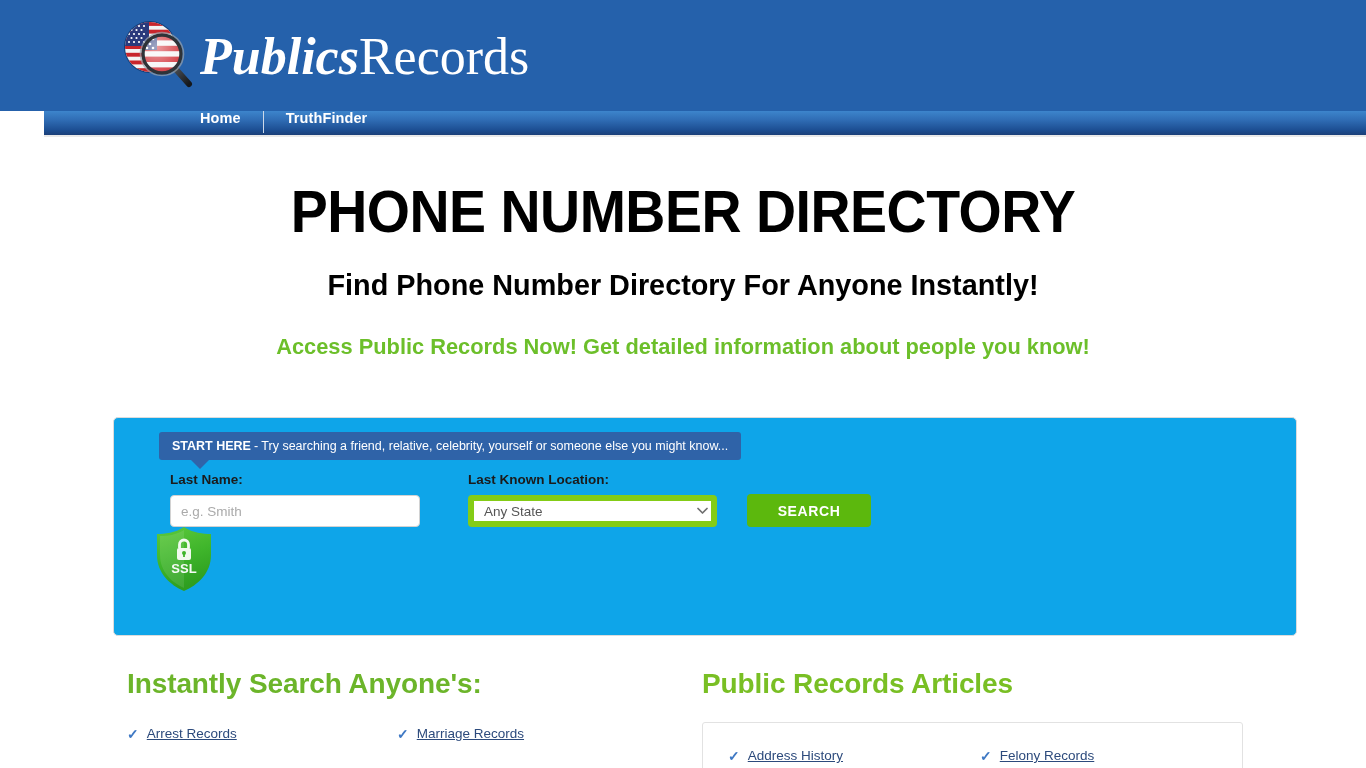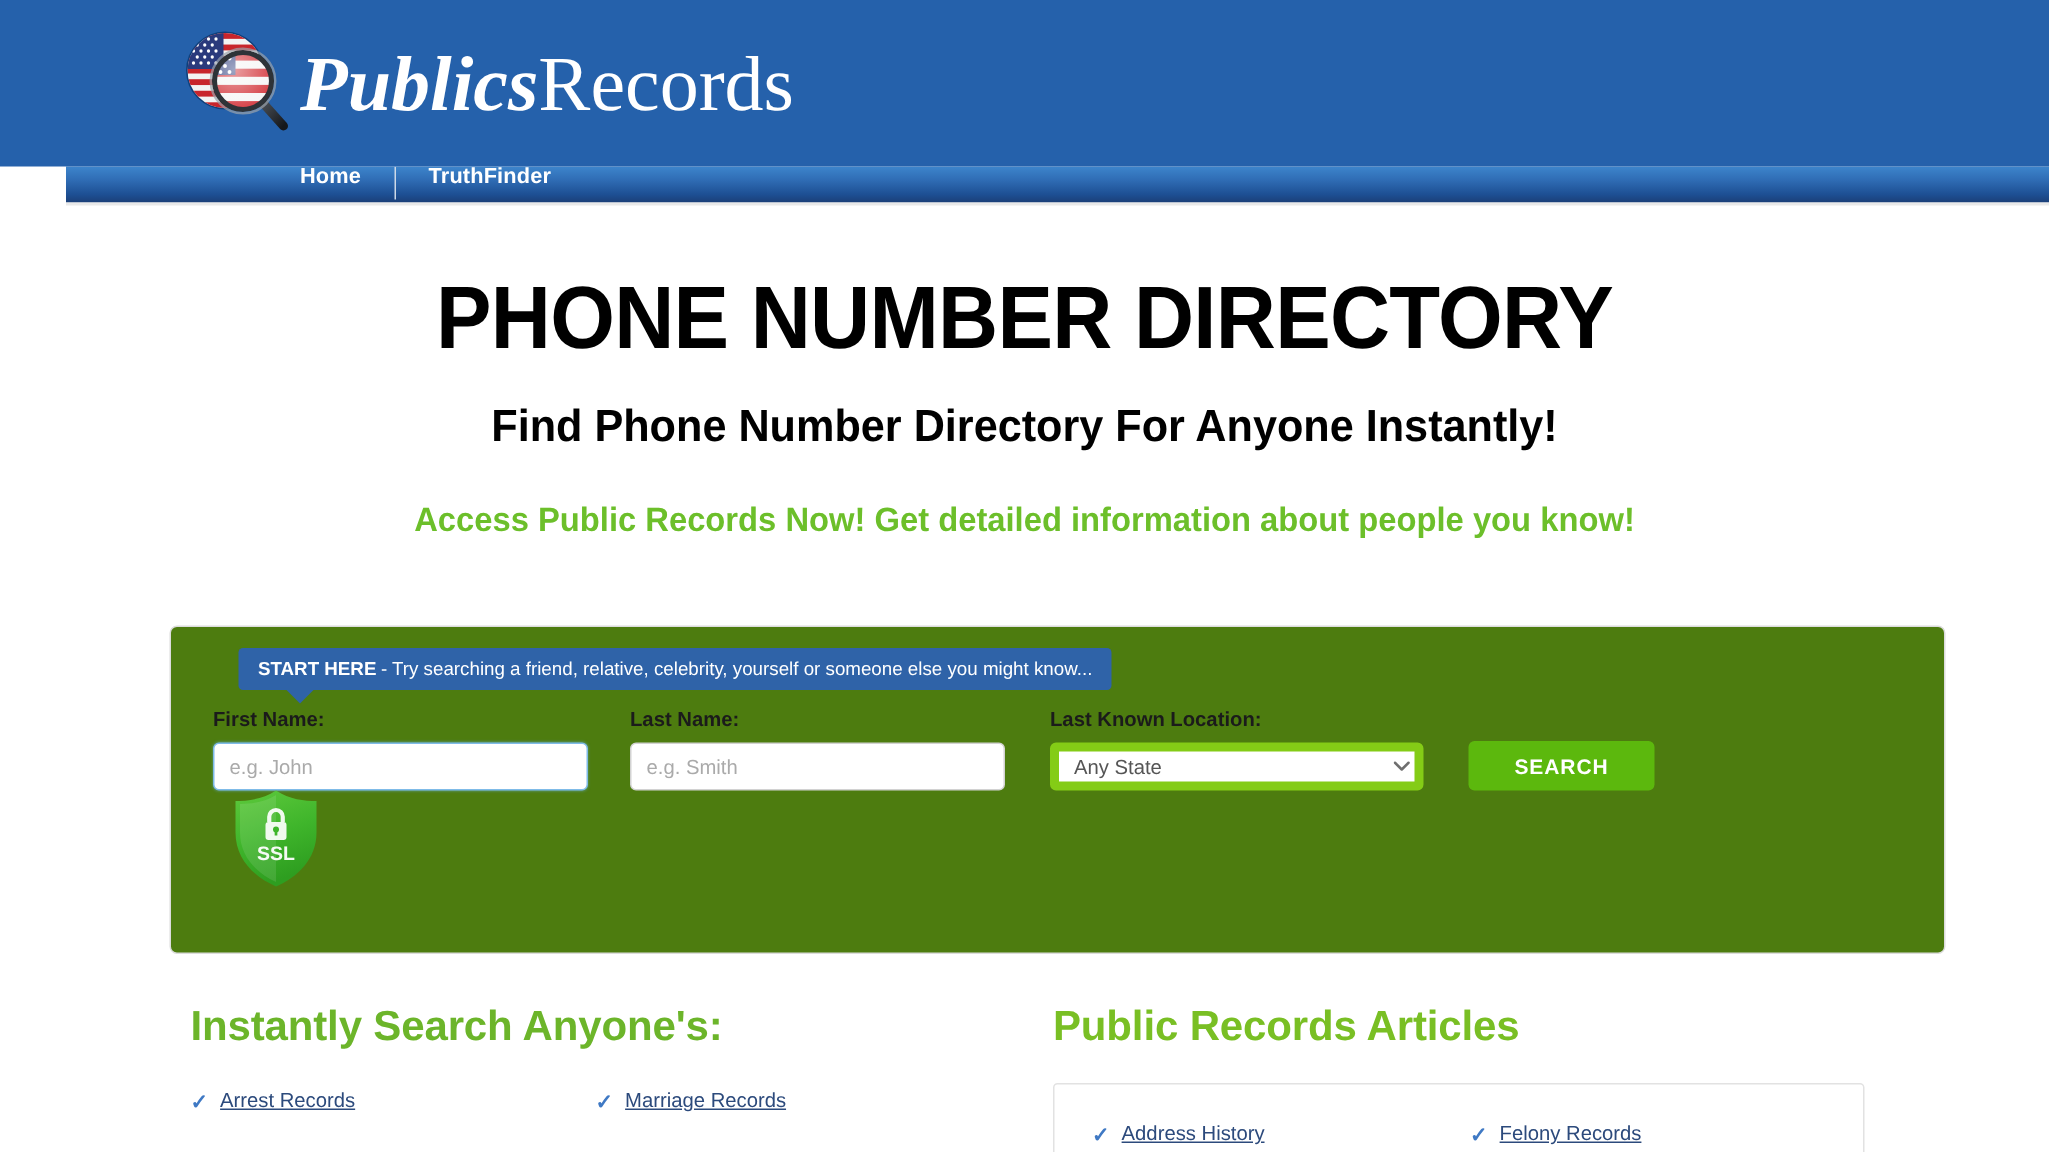--- a/index.html
+++ b/index.html
@@ -119,7 +119,7 @@
     height: 219px;
     border: 1px solid #dcdcdc;
     border-radius: 5px;
-    background: #4d7c0f;
+    background: #0ea5e9;
   }
   .start-here {
     position: absolute;

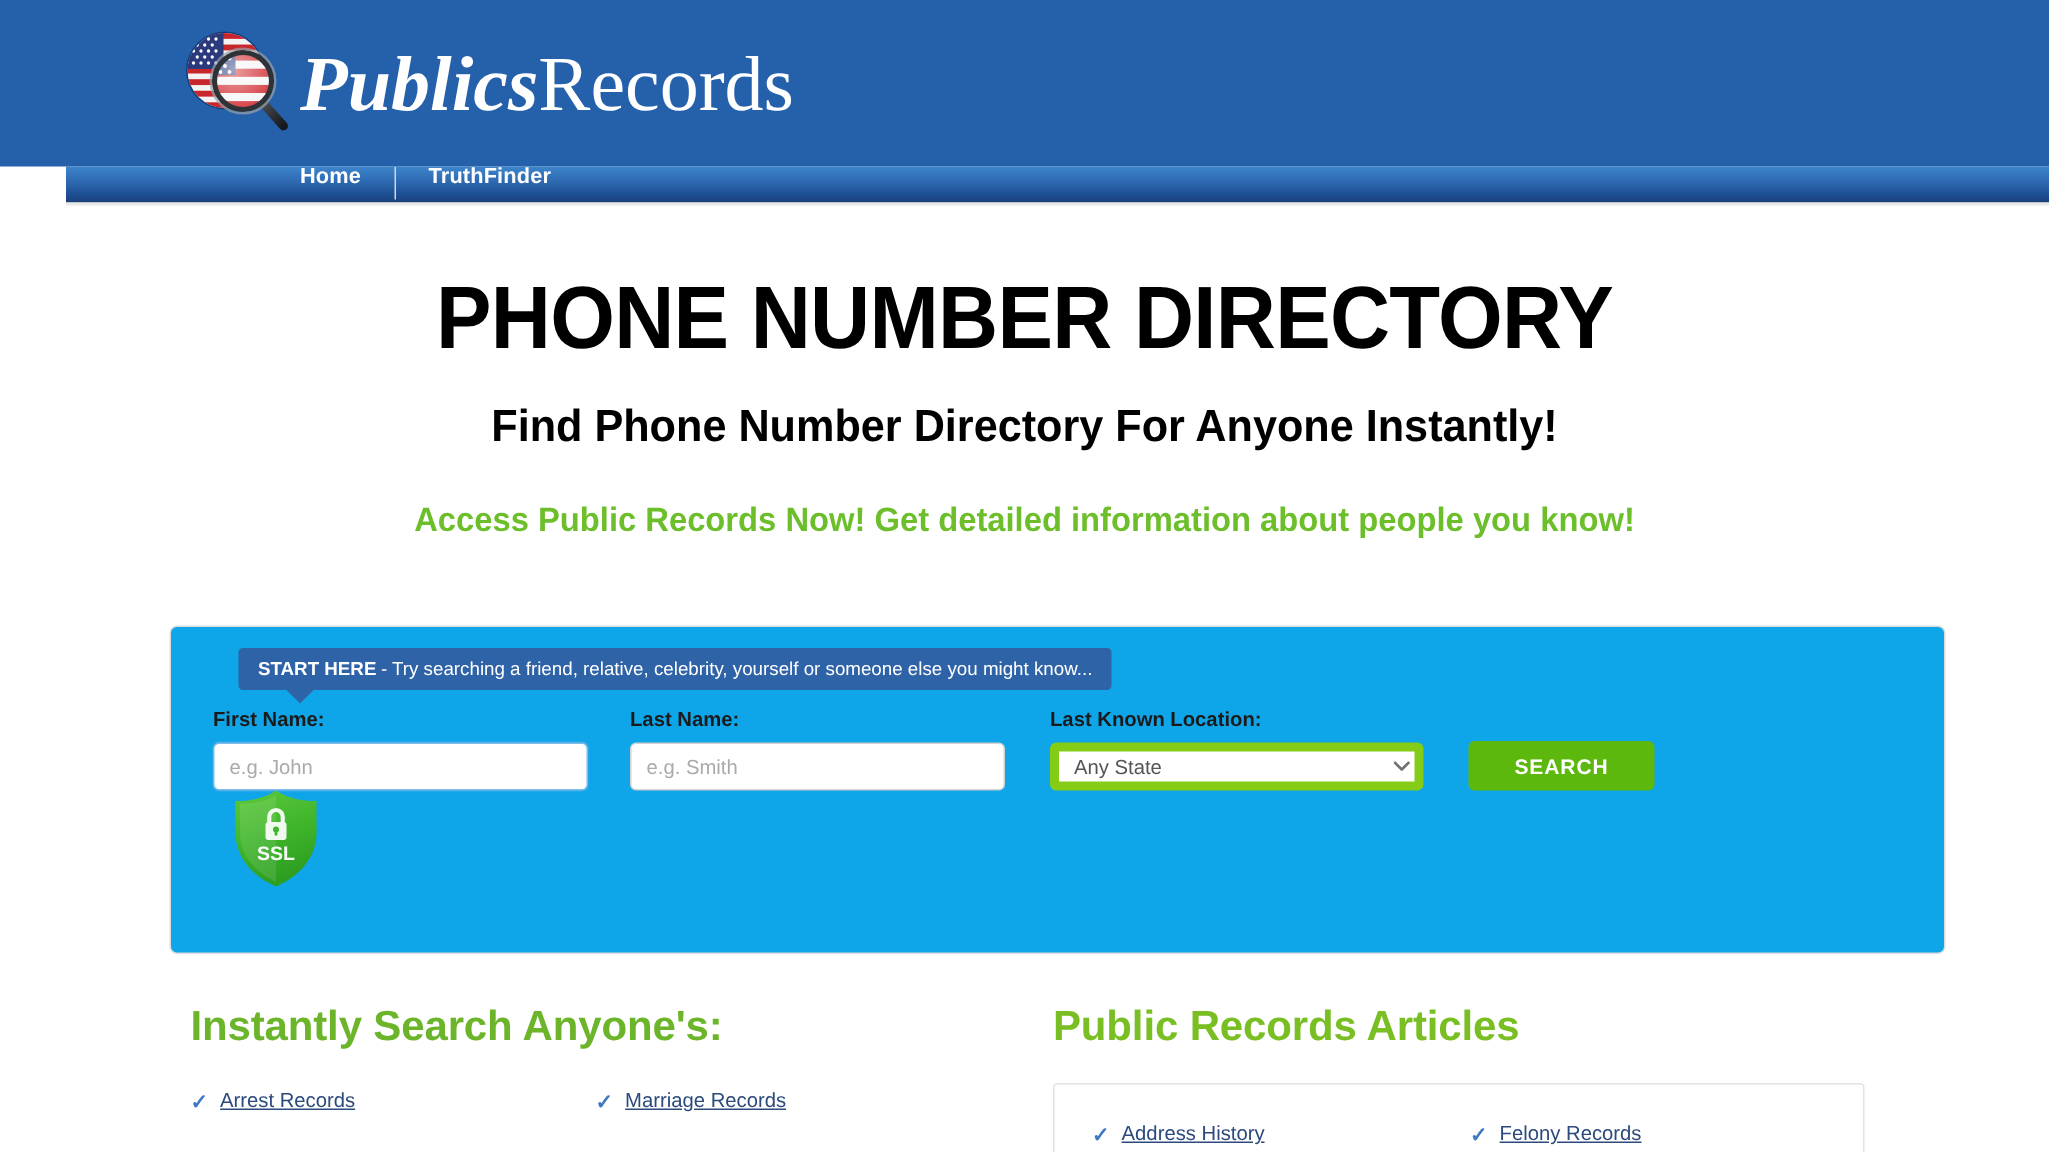--- a/index.html
+++ b/index.html
@@ -402,10 +402,6 @@
 
   <div class="field-row">
 
-    <div class="field field-first">
-      <label class="field-label">First Name:</label>
-      <input class="text-input focused" type="text" placeholder="e.g. John" style="">
-    </div>
 
     <div class="field field-last">
       <label class="field-label">Last Name:</label>

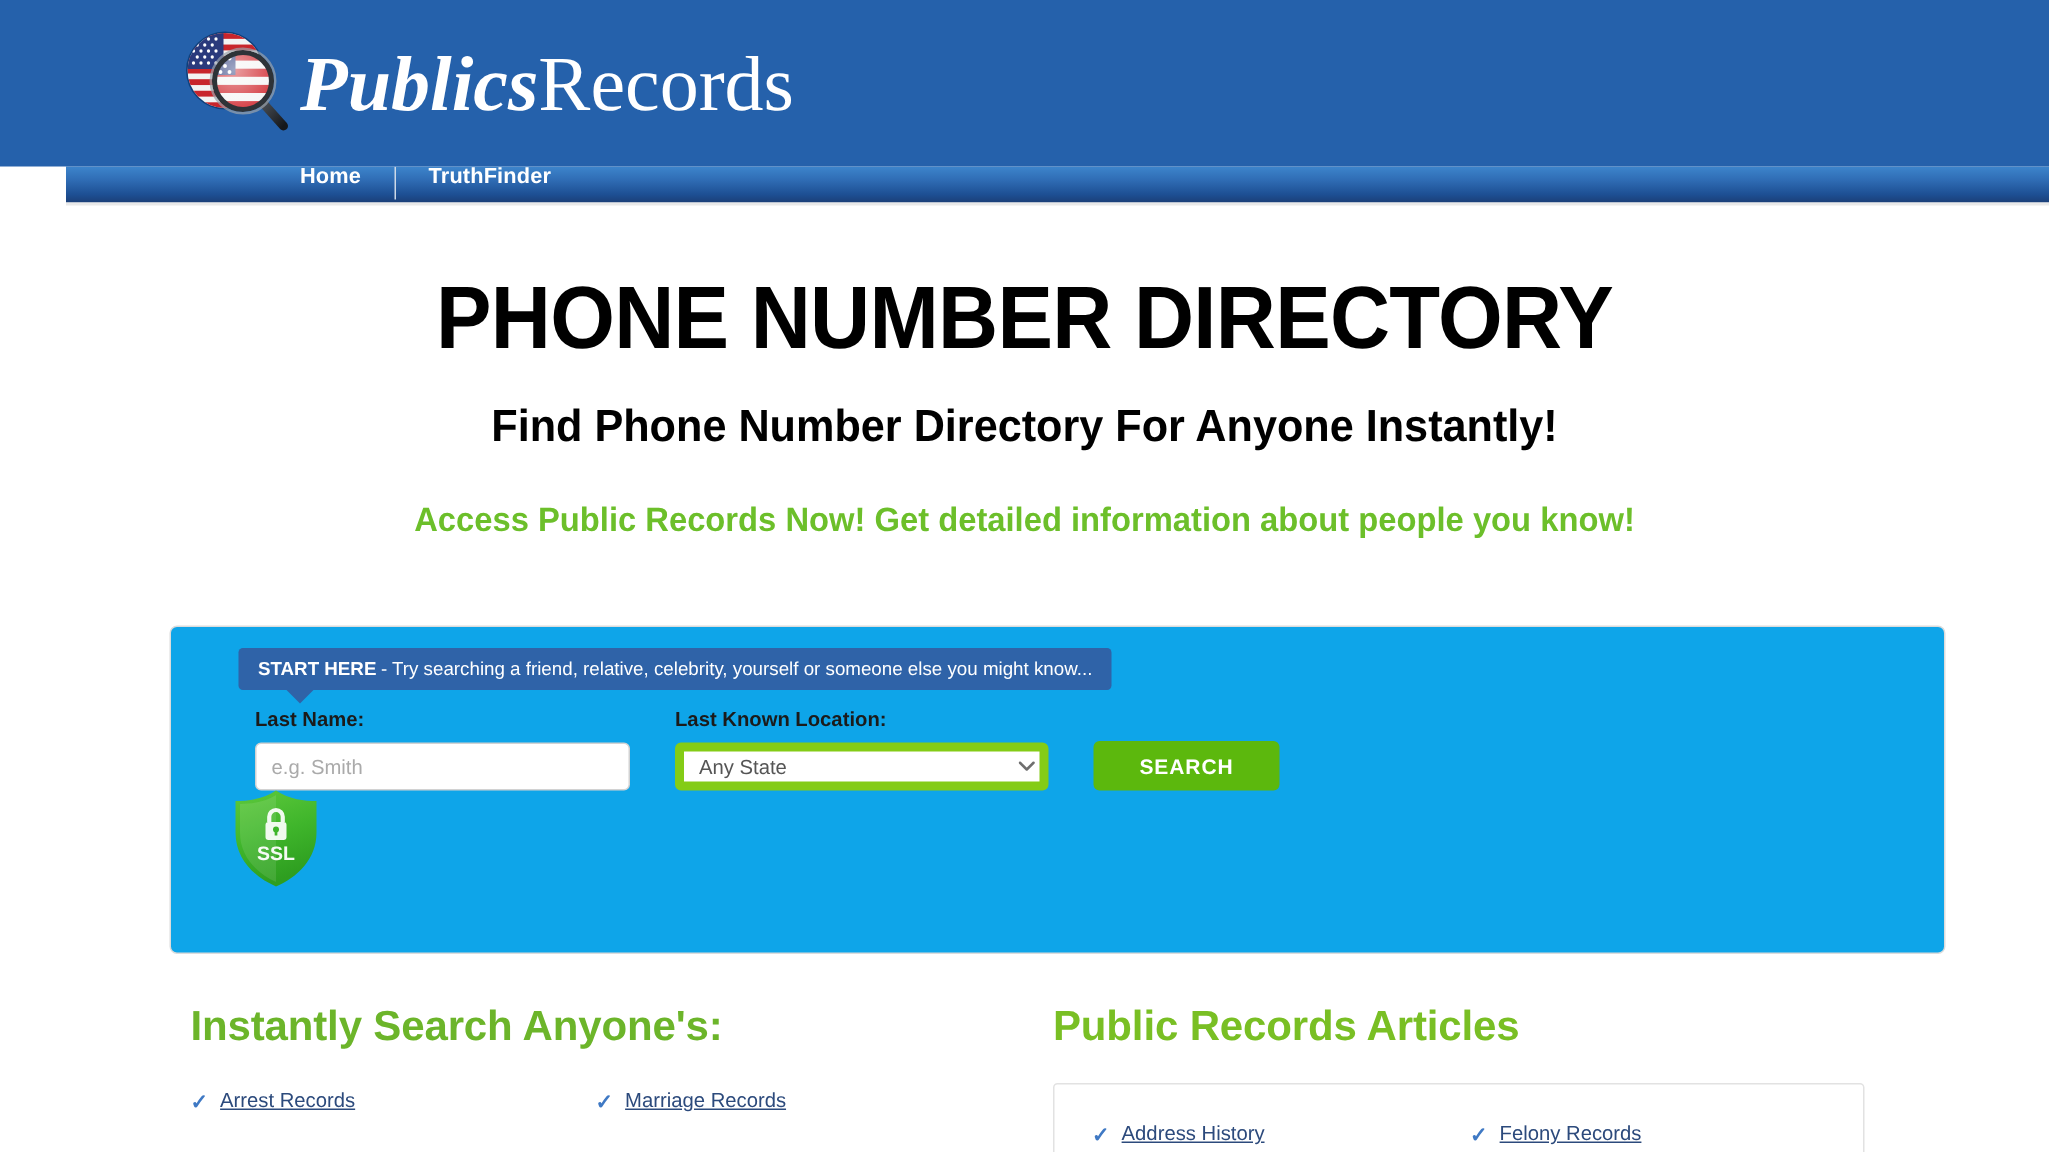--- a/index.html
+++ b/index.html
@@ -185,7 +185,7 @@
   }
   .field-first { margin-left: 0; }
   .field-last { margin-left: 28px; }
-  .field-loc { margin-left: 30px; }
+  .field-loc { margin-left: 48px; }
 
   .select-input {
     width: 249px;

